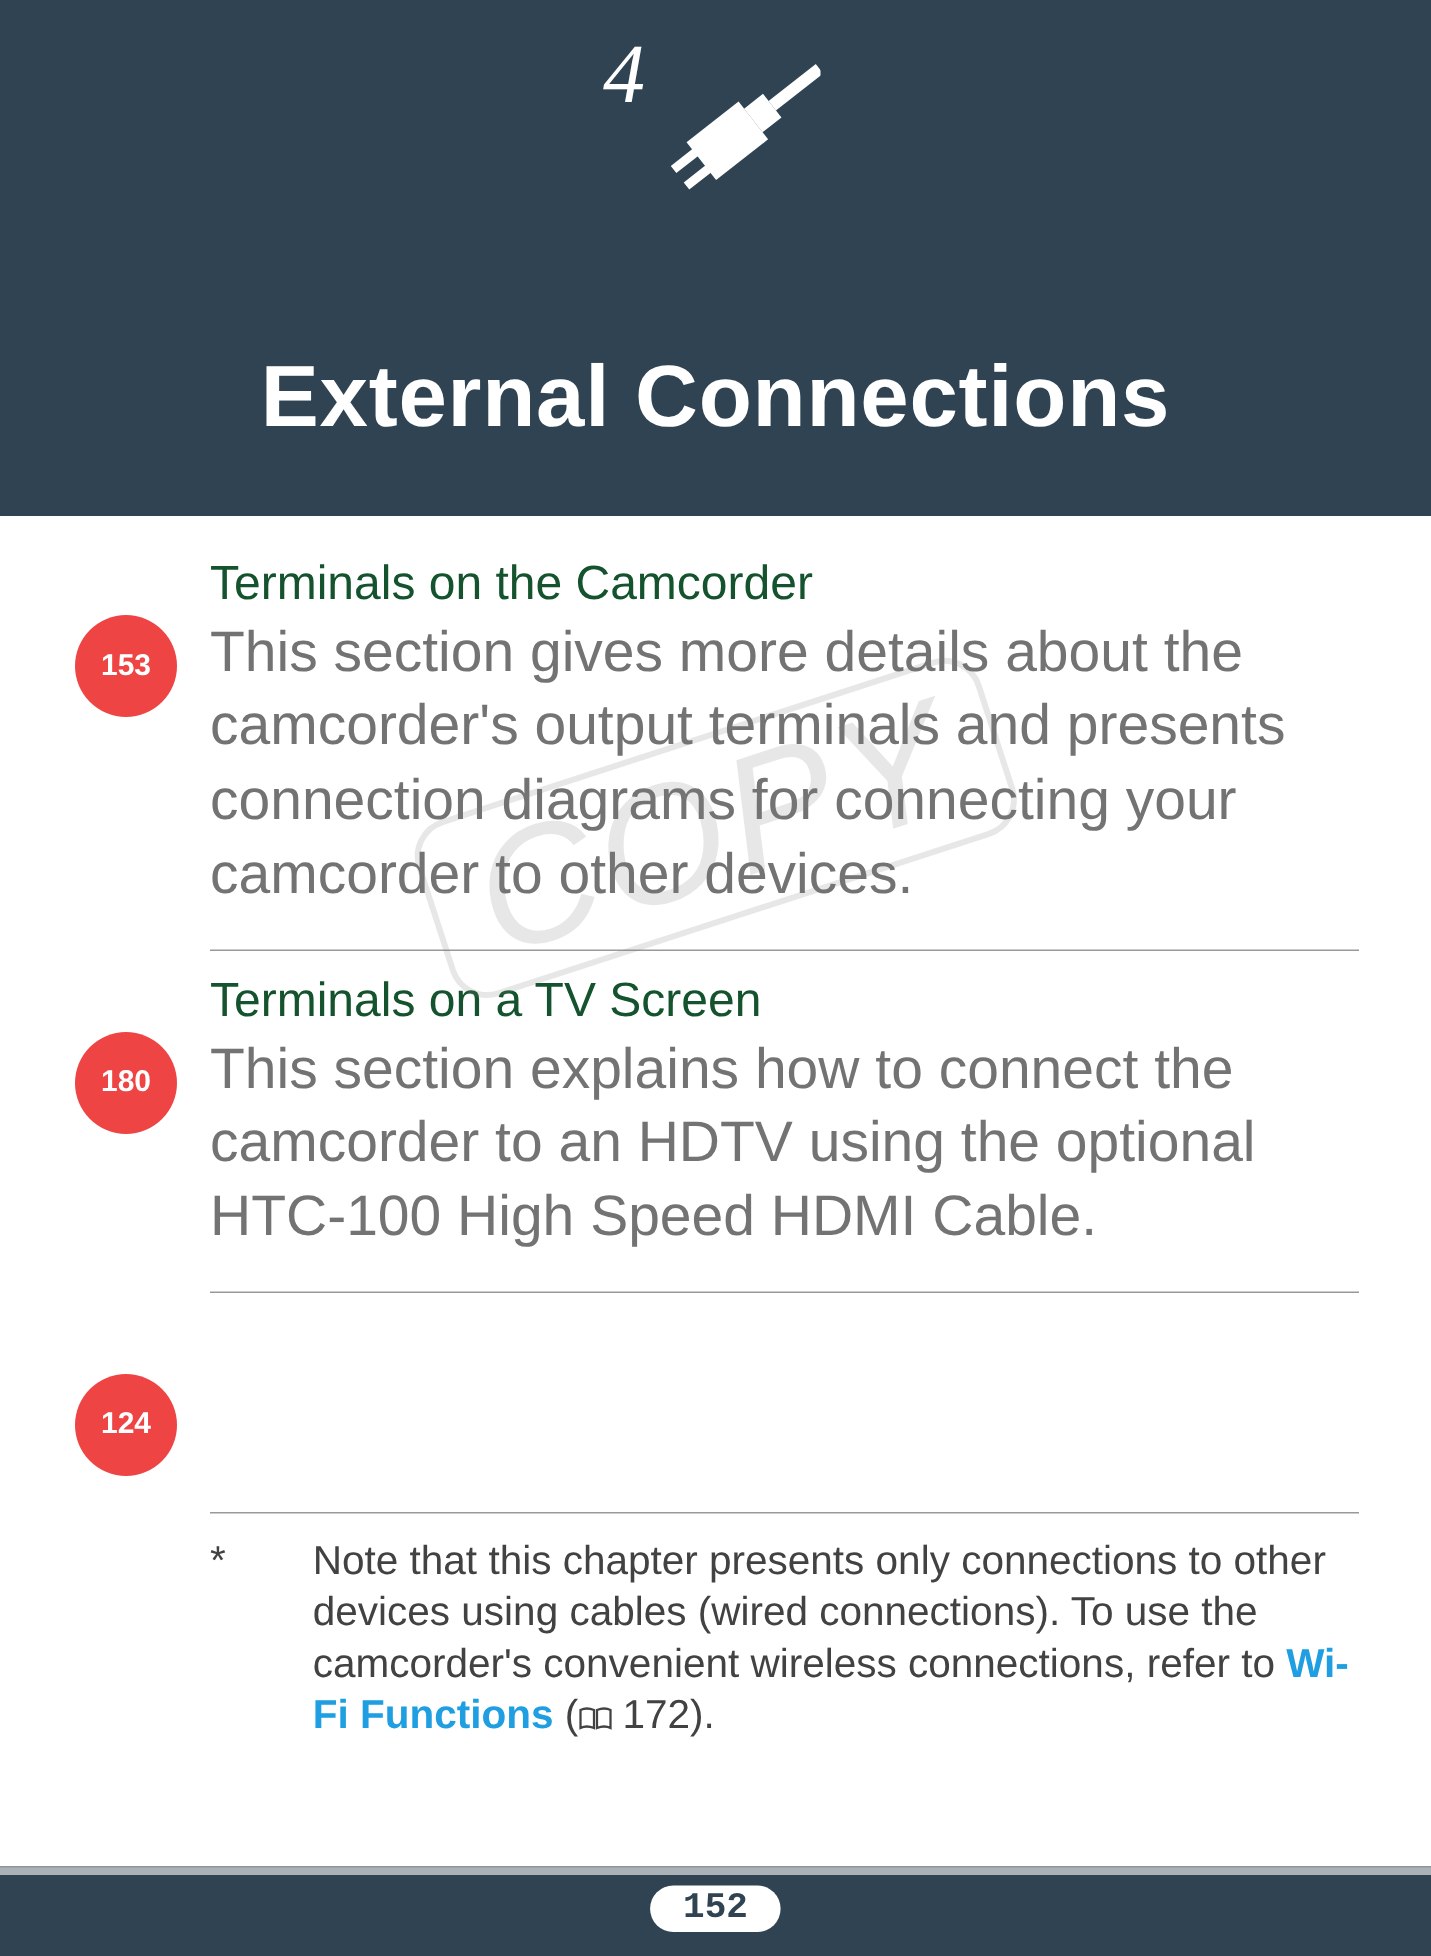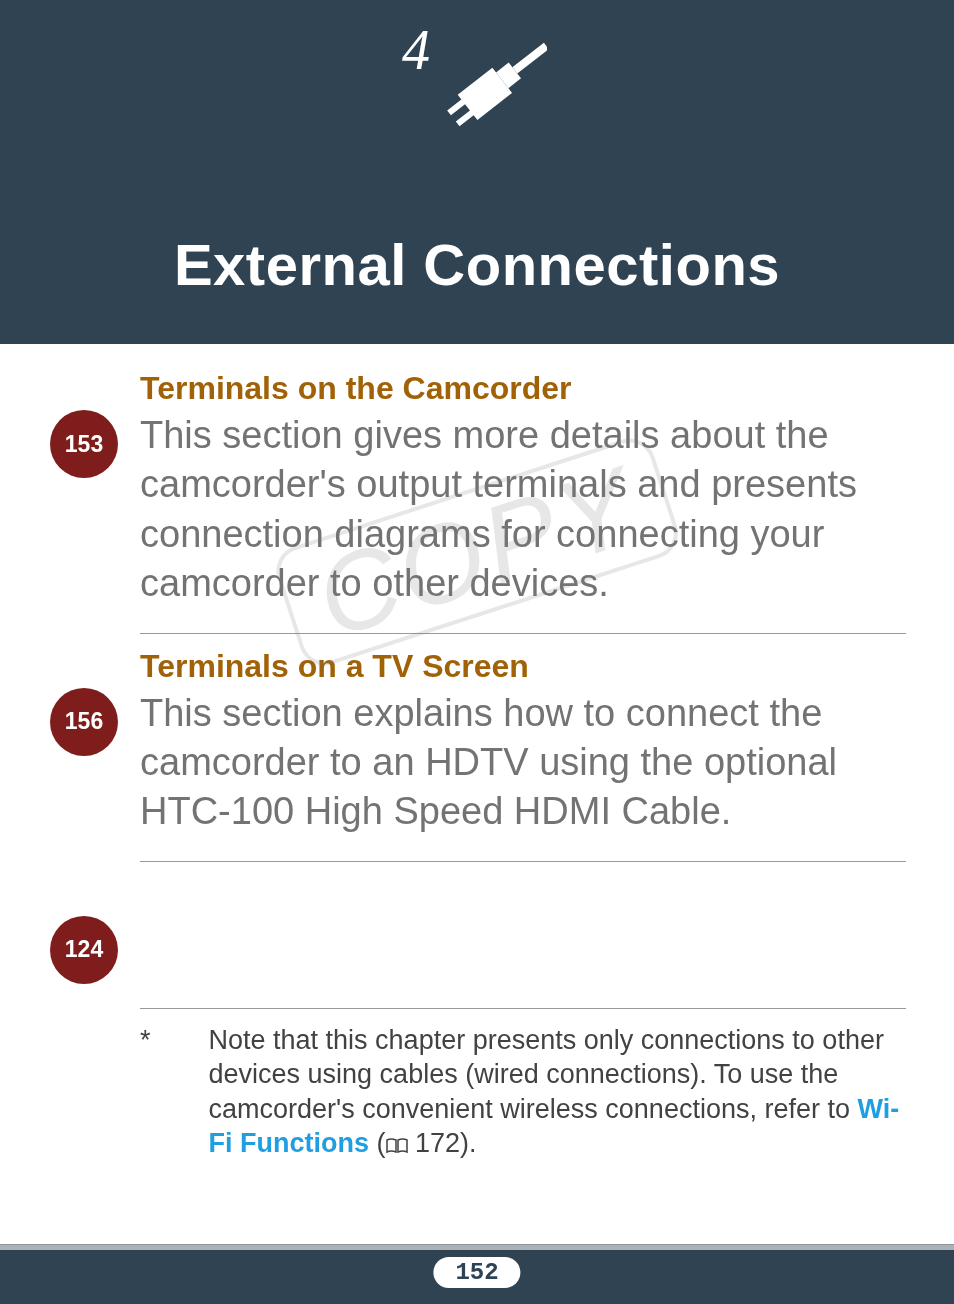--- a/index.html
+++ b/index.html
@@ -74,9 +74,9 @@
       flex: 1;
     }
     .sec-title {
-      color: #a16207;
+      color: #14532d;
       font-size: 32px;
-      font-weight: bold;
+      font-weight: normal;
       margin-bottom: 4px;
     }
     .sec-body {

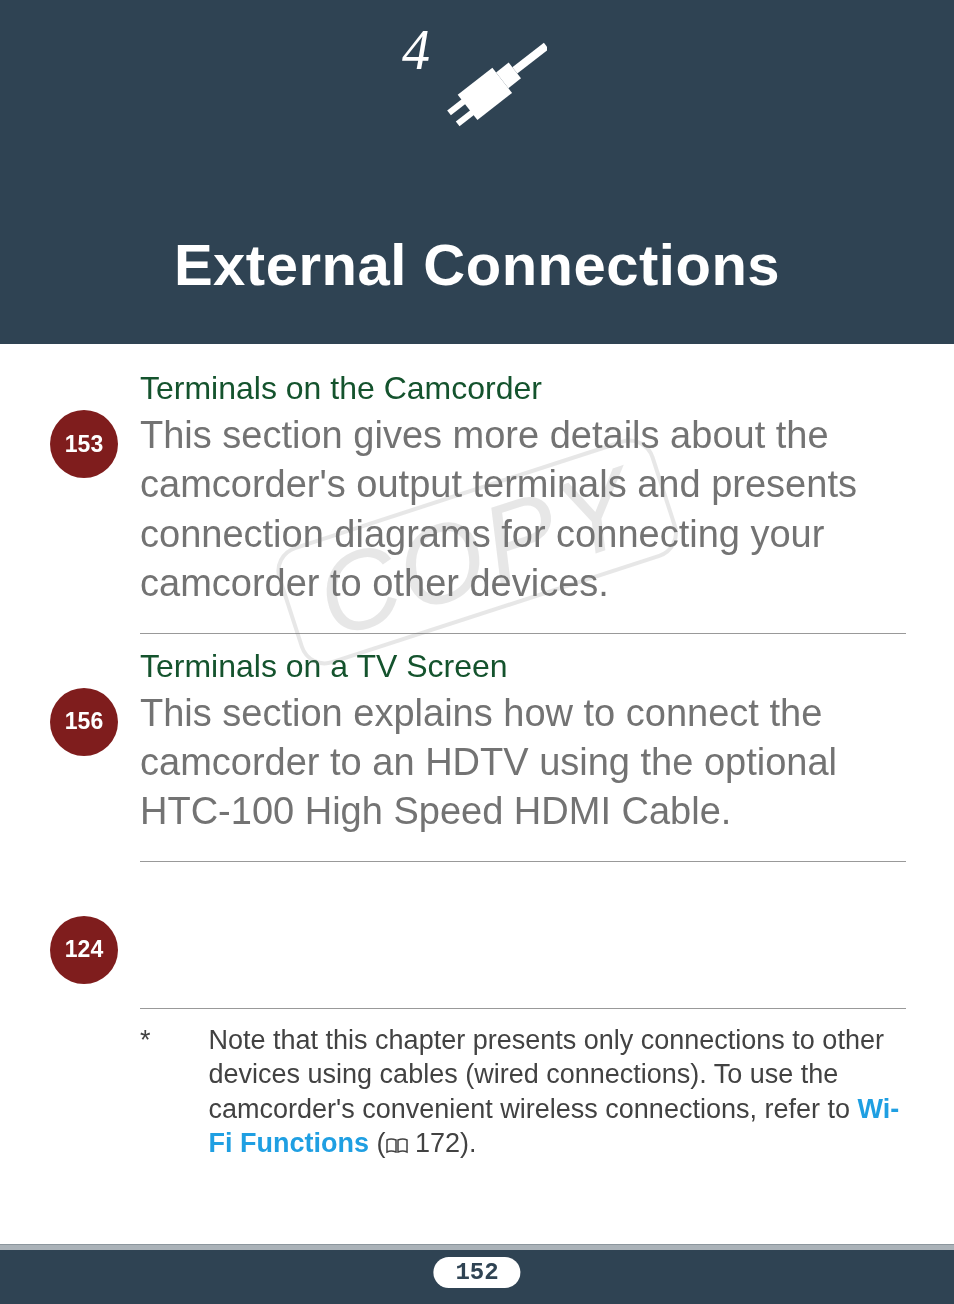--- a/index.html
+++ b/index.html
@@ -62,9 +62,9 @@
       width: 68px;
       height: 68px;
       border-radius: 50%;
-      background: #7f1d1d;
+      background: #ef4444;
       color: #fff;
-      font-size: 23px;
+      font-size: 20px;
       font-weight: bold;
       display: flex;
       align-items: center;

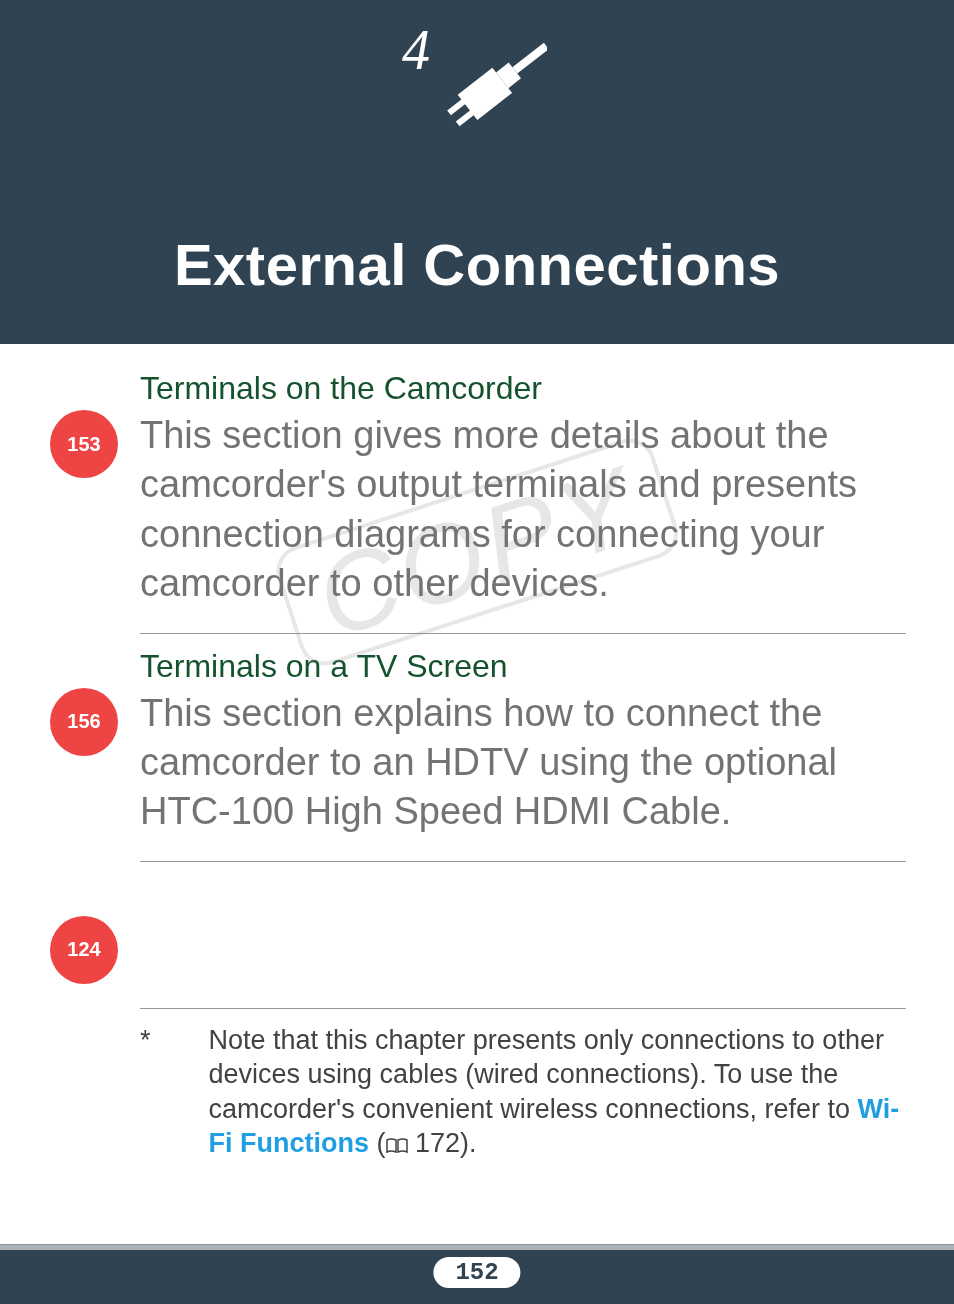--- a/index.html
+++ b/index.html
@@ -200,7 +200,7 @@
 
   <div class="entry">
     <div class="badge-col">
-      <div class="badge">156</div>
+      <div class="badge">180</div>
     </div>
     <div class="text-col">
       <div class="sec-title">Terminals on a TV Screen</div>

